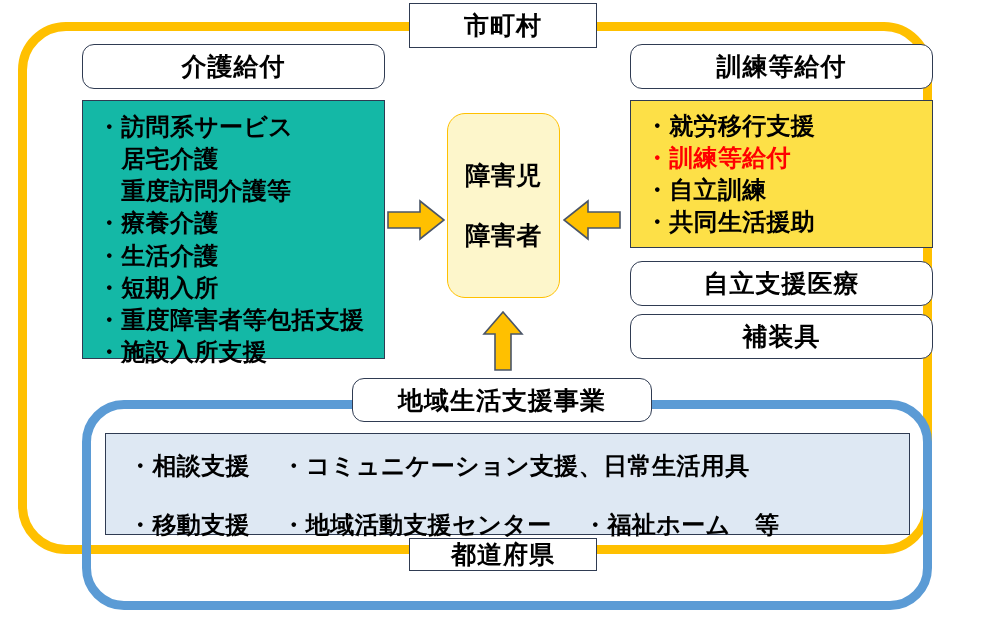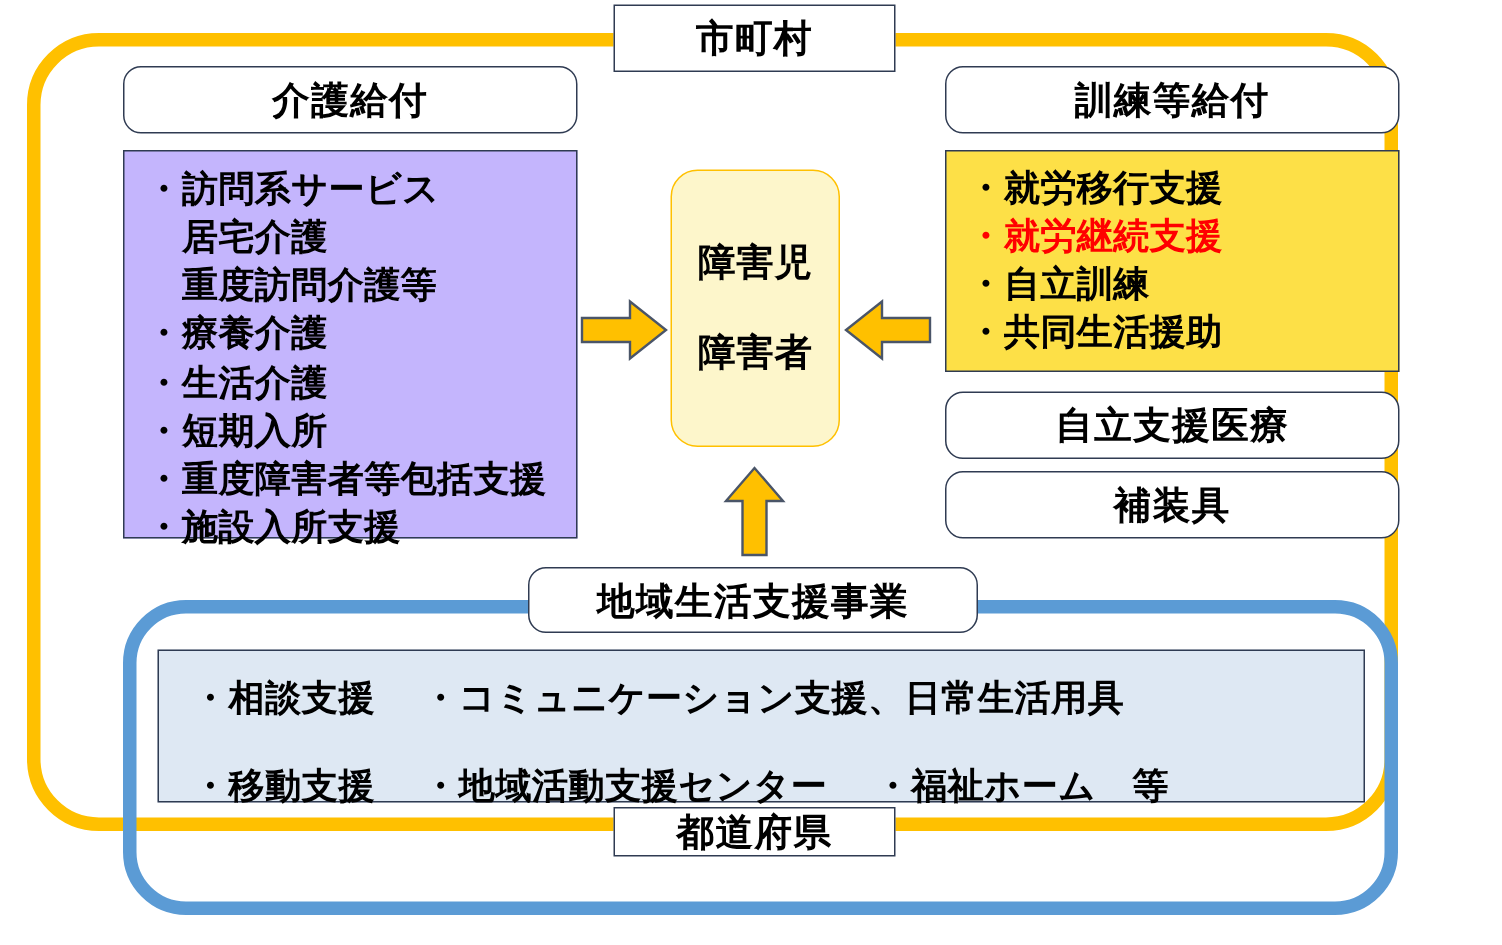--- a/index.html
+++ b/index.html
@@ -100,7 +100,7 @@
     height: 259px;
     box-sizing: border-box;
     border: 1.6px solid #2F3B52;
-    background: #c4b5fd;
+    background: #14b8a6;
     padding: 10px 0 0 14px;
     z-index: 5;
   }

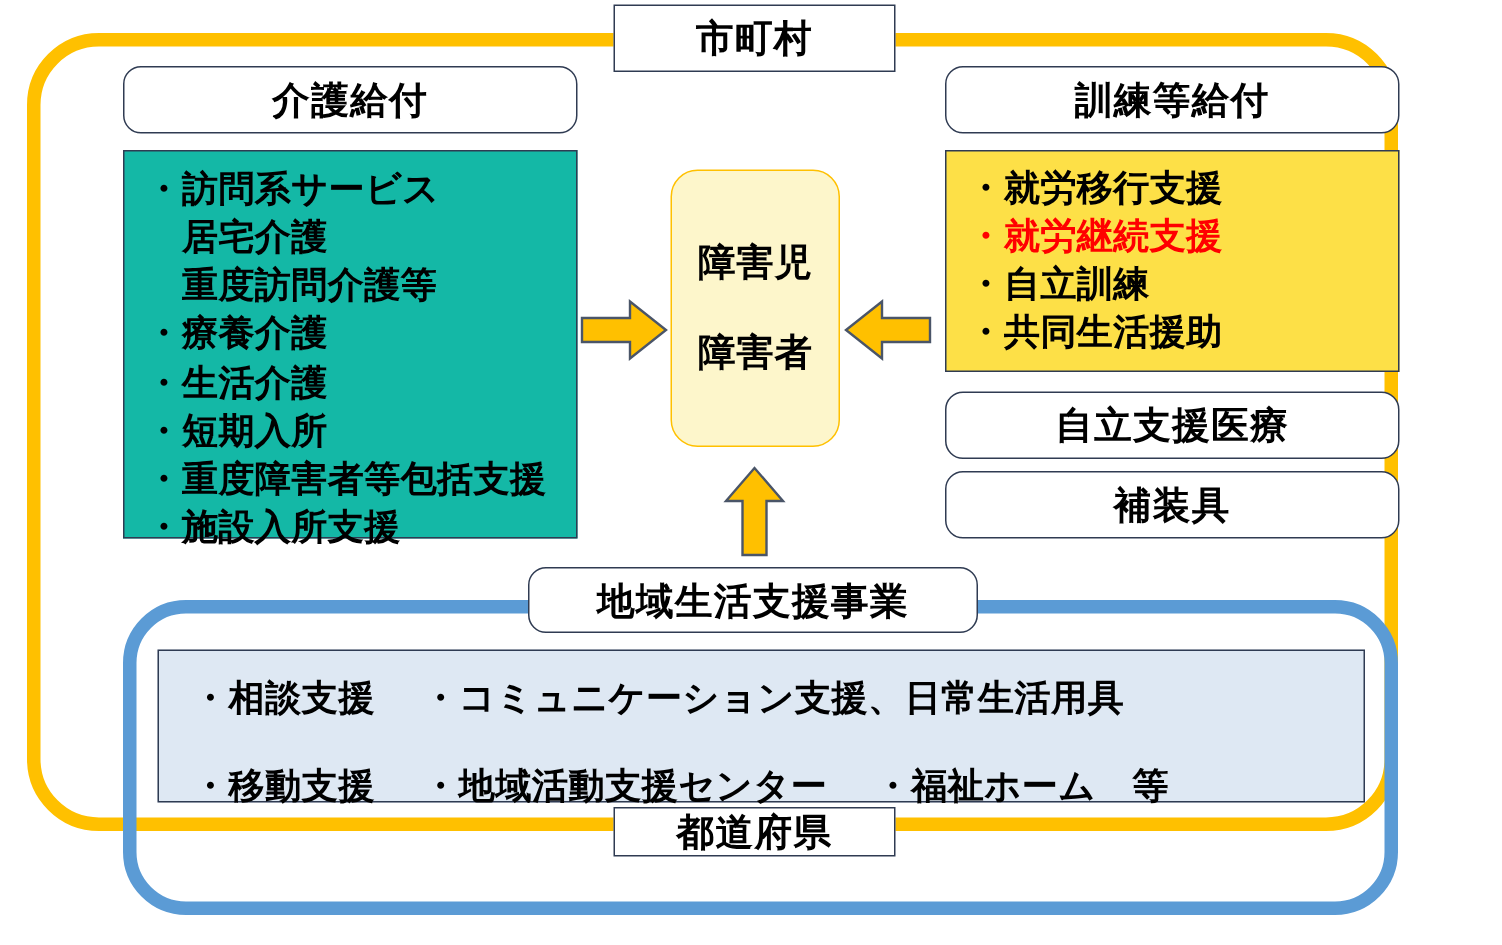--- a/index.html
+++ b/index.html
@@ -246,7 +246,7 @@
   </div>
   <div id="panel-training">
     <div class="svc">・就労移行支援</div>
-    <div class="svc highlight">・就労継続支援</div>
+    <div class="svc highlight">・訓練等給付</div>
     <div class="svc">・自立訓練</div>
     <div class="svc">・共同生活援助</div>
   </div>

